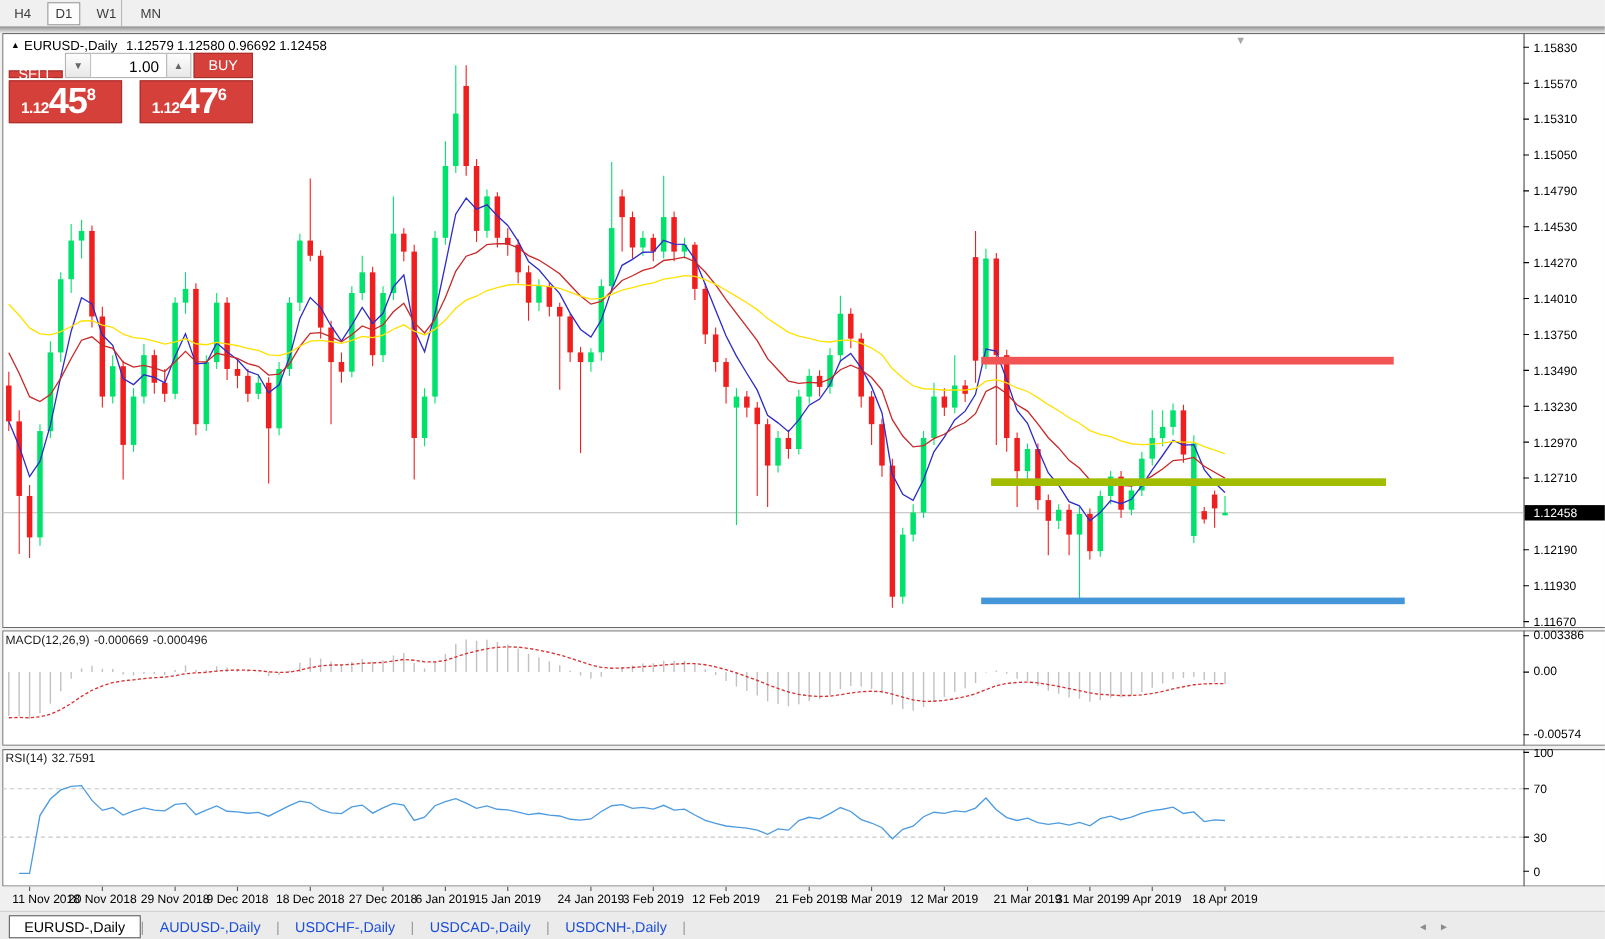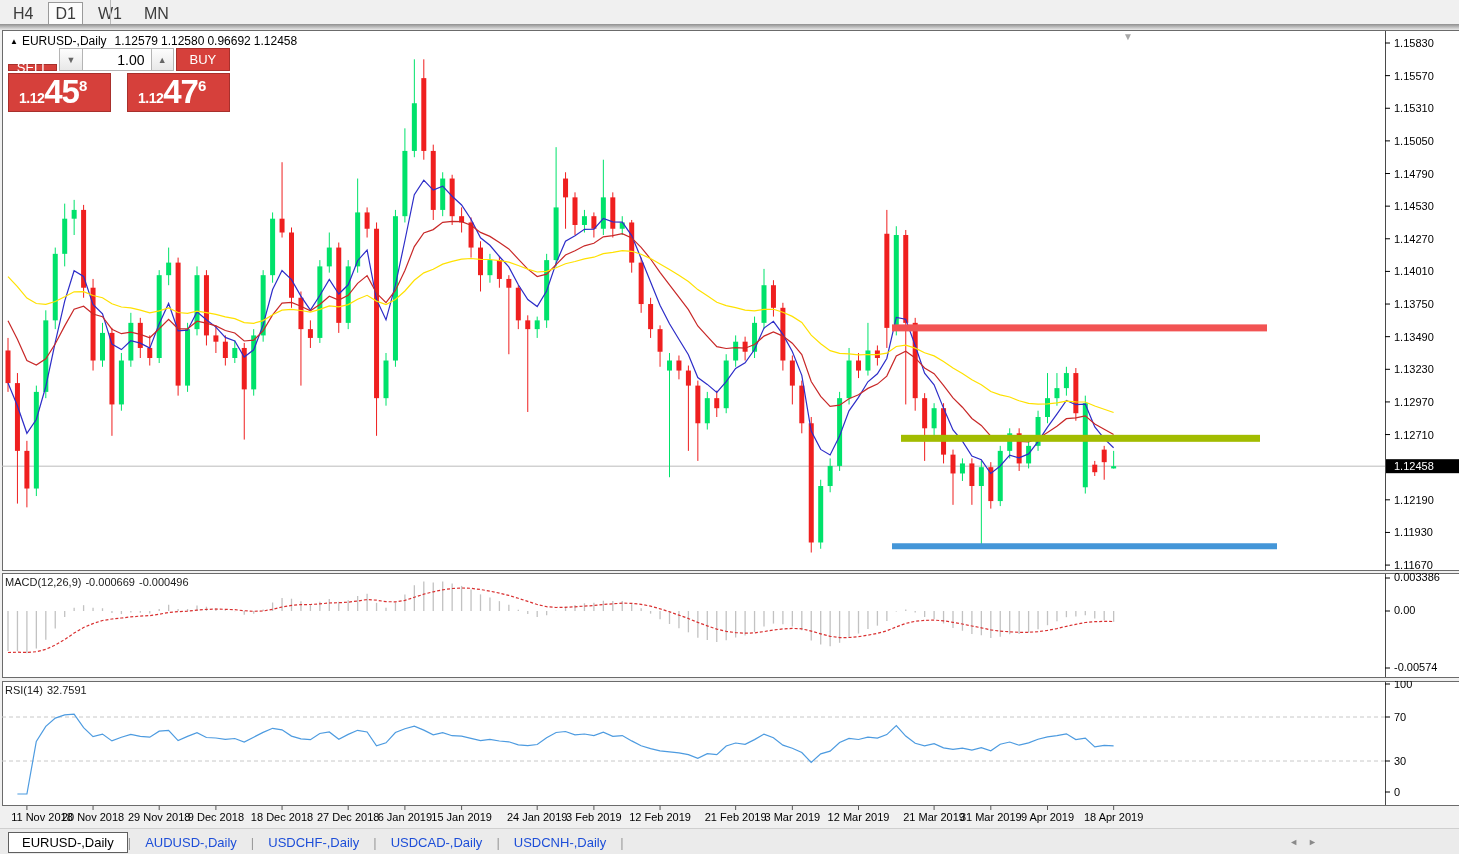--- a/index.html
+++ b/index.html
@@ -8,7 +8,7 @@
        -webkit-font-smoothing:none;}
   
   #toolbar{position:absolute;left:0;top:0;width:1459px;height:24px;background:#F0F0F0;}
-  .tfbtn{display:inline-block;margin:2px 2px 0 6px;padding:2px 6px 3px 6px;font-size:16px;
+  .tfbtn{display:inline-block;margin:2px 2px 0 6px;padding:2px 6px 3px 6px;font-size:12px;
          color:#3c3c3c;border:1px solid transparent;cursor:default;}
   .tfbtn.sel{background:#fcfcfc;border:1px solid #9a9a9a;}
   #tb-sep{position:absolute;left:110px;top:0;width:1px;height:24px;background:#b9b9b9;}

